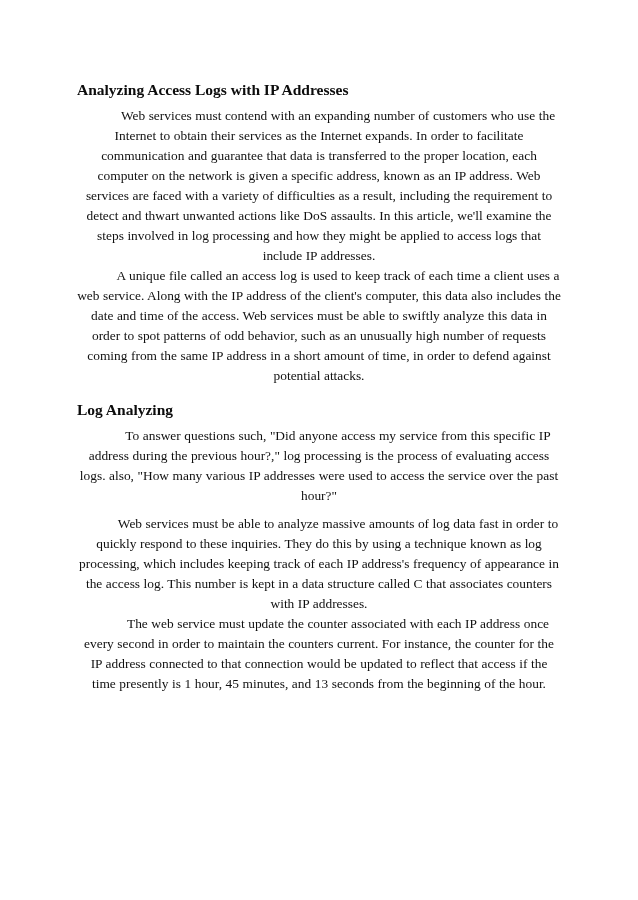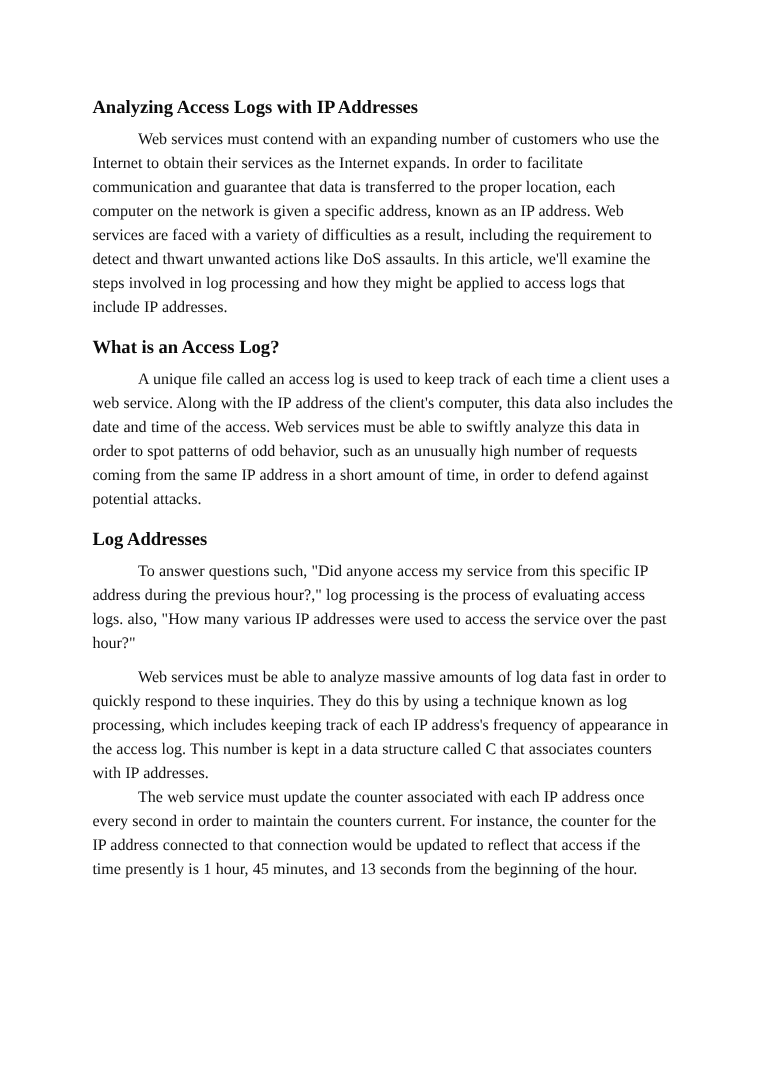--- a/index.html
+++ b/index.html
@@ -38,7 +38,7 @@
     line-height: 20px;
     margin: 0;
     text-indent: 38px;
-    text-align: left;
+    text-align: center;
     word-spacing: 0.2px;
     color: #101010;
   }

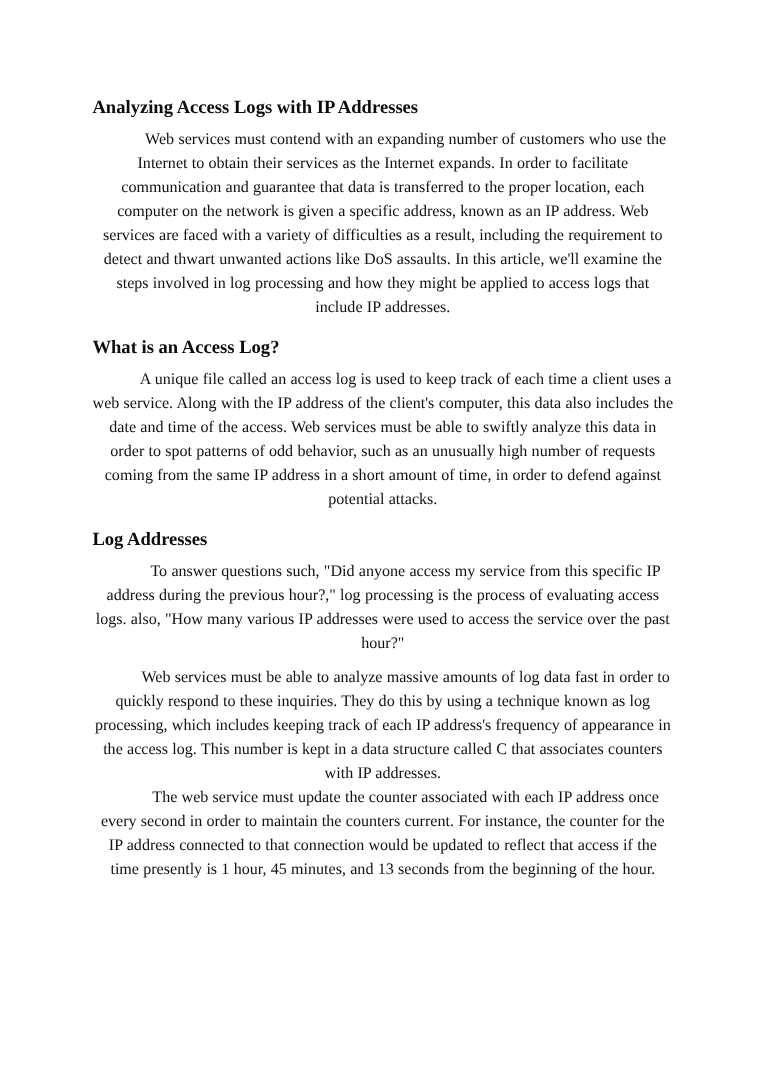--- a/index.html
+++ b/index.html
@@ -57,7 +57,6 @@
   </section>
 
   <section class="doc-section">
-    <h2 class="doc-heading">What is an Access Log?</h2>
     <p class="doc-paragraph">A unique file called an access log is used to keep track of each time a client uses a web service. Along with the IP address of the client's computer, this data also includes the date and time of the access. Web services must be able to swiftly analyze this data in order to spot patterns of odd behavior, such as an unusually high number of requests coming from the same IP address in a short amount of time, in order to defend against potential attacks.</p>
   </section>
 

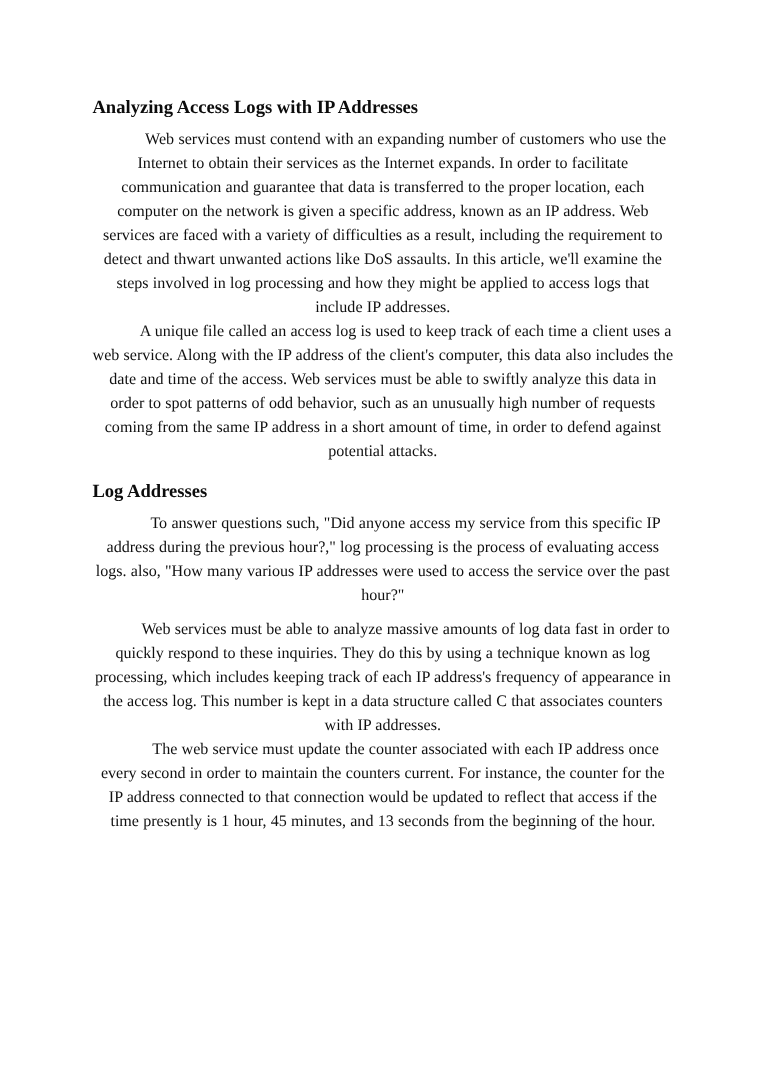--- a/index.html
+++ b/index.html
@@ -61,7 +61,7 @@
   </section>
 
   <section class="doc-section">
-    <h2 class="doc-heading">Log Addresses</h2>
+    <h2 class="doc-heading">Log Analyzing</h2>
     <p class="doc-paragraph">To answer questions such, "Did anyone access my service from this specific IP address during the previous hour?," log processing is the process of evaluating access logs. also, "How many various IP addresses were used to access the service over the past hour?"</p>
     <p class="doc-paragraph spaced">Web services must be able to analyze massive amounts of log data fast in order to quickly respond to these inquiries. They do this by using a technique known as log processing, which includes keeping track of each IP address's frequency of appearance in the access log. This number is kept in a data structure called C that associates counters with IP addresses.</p>
   </section>

